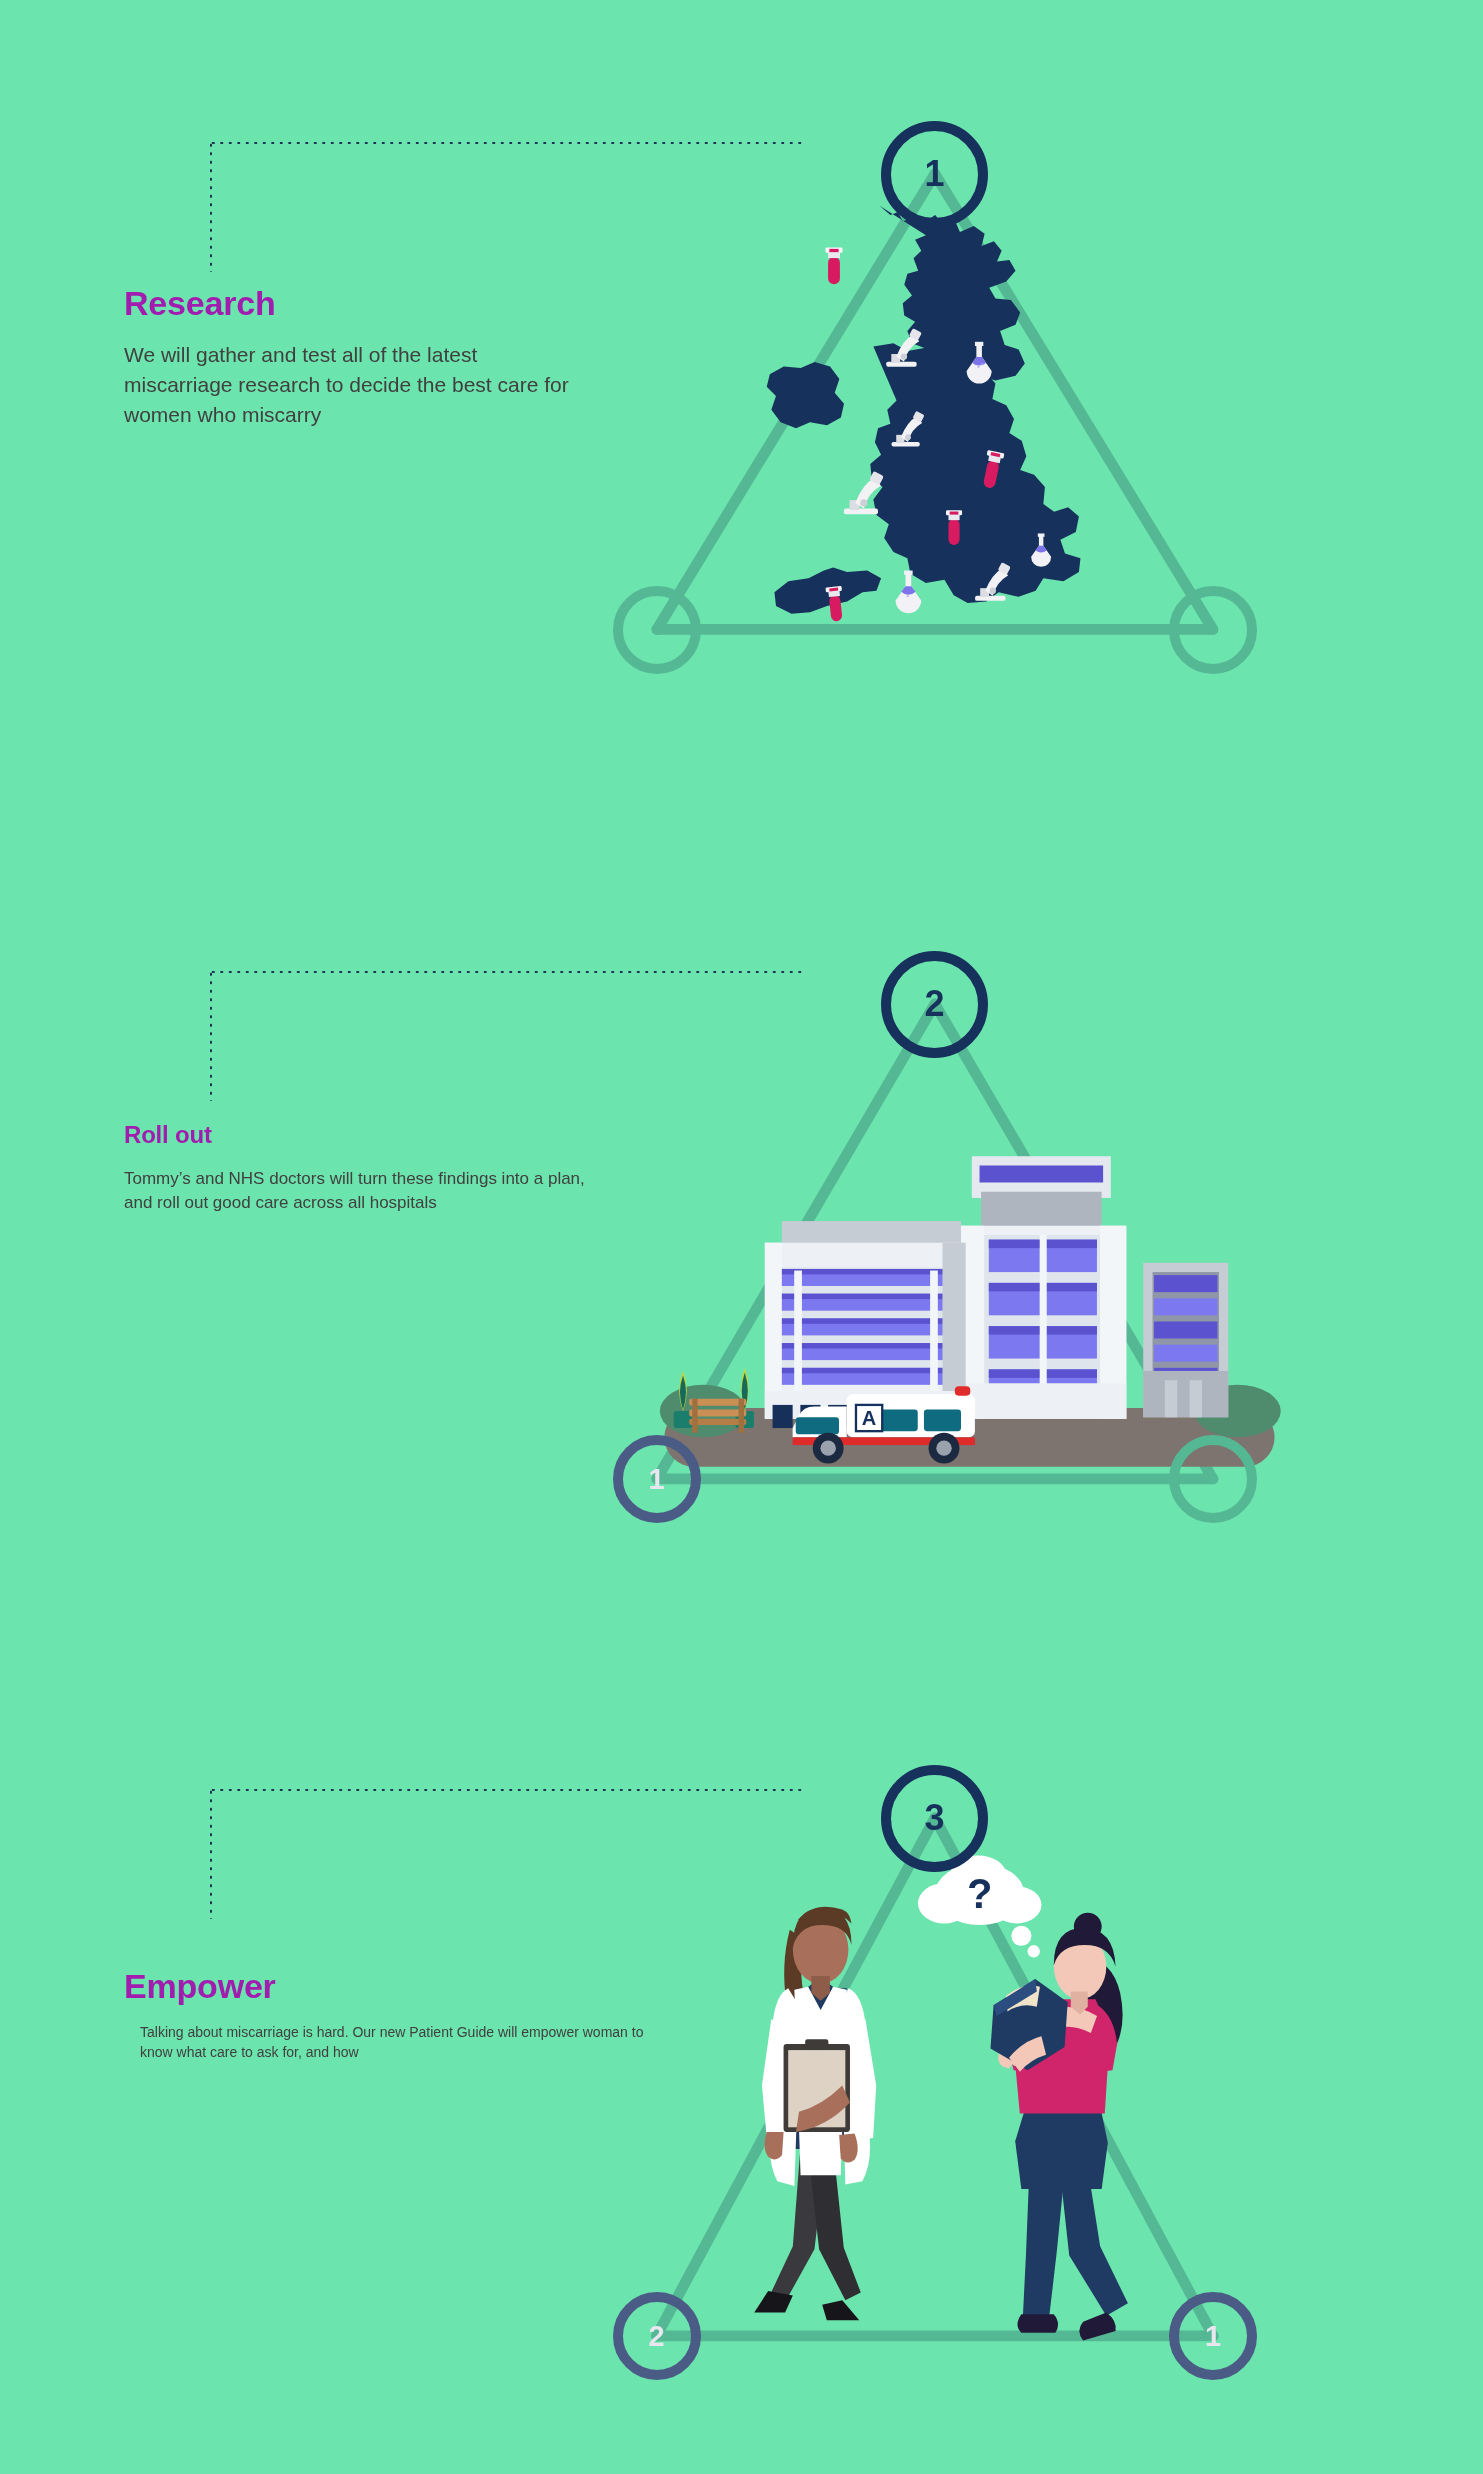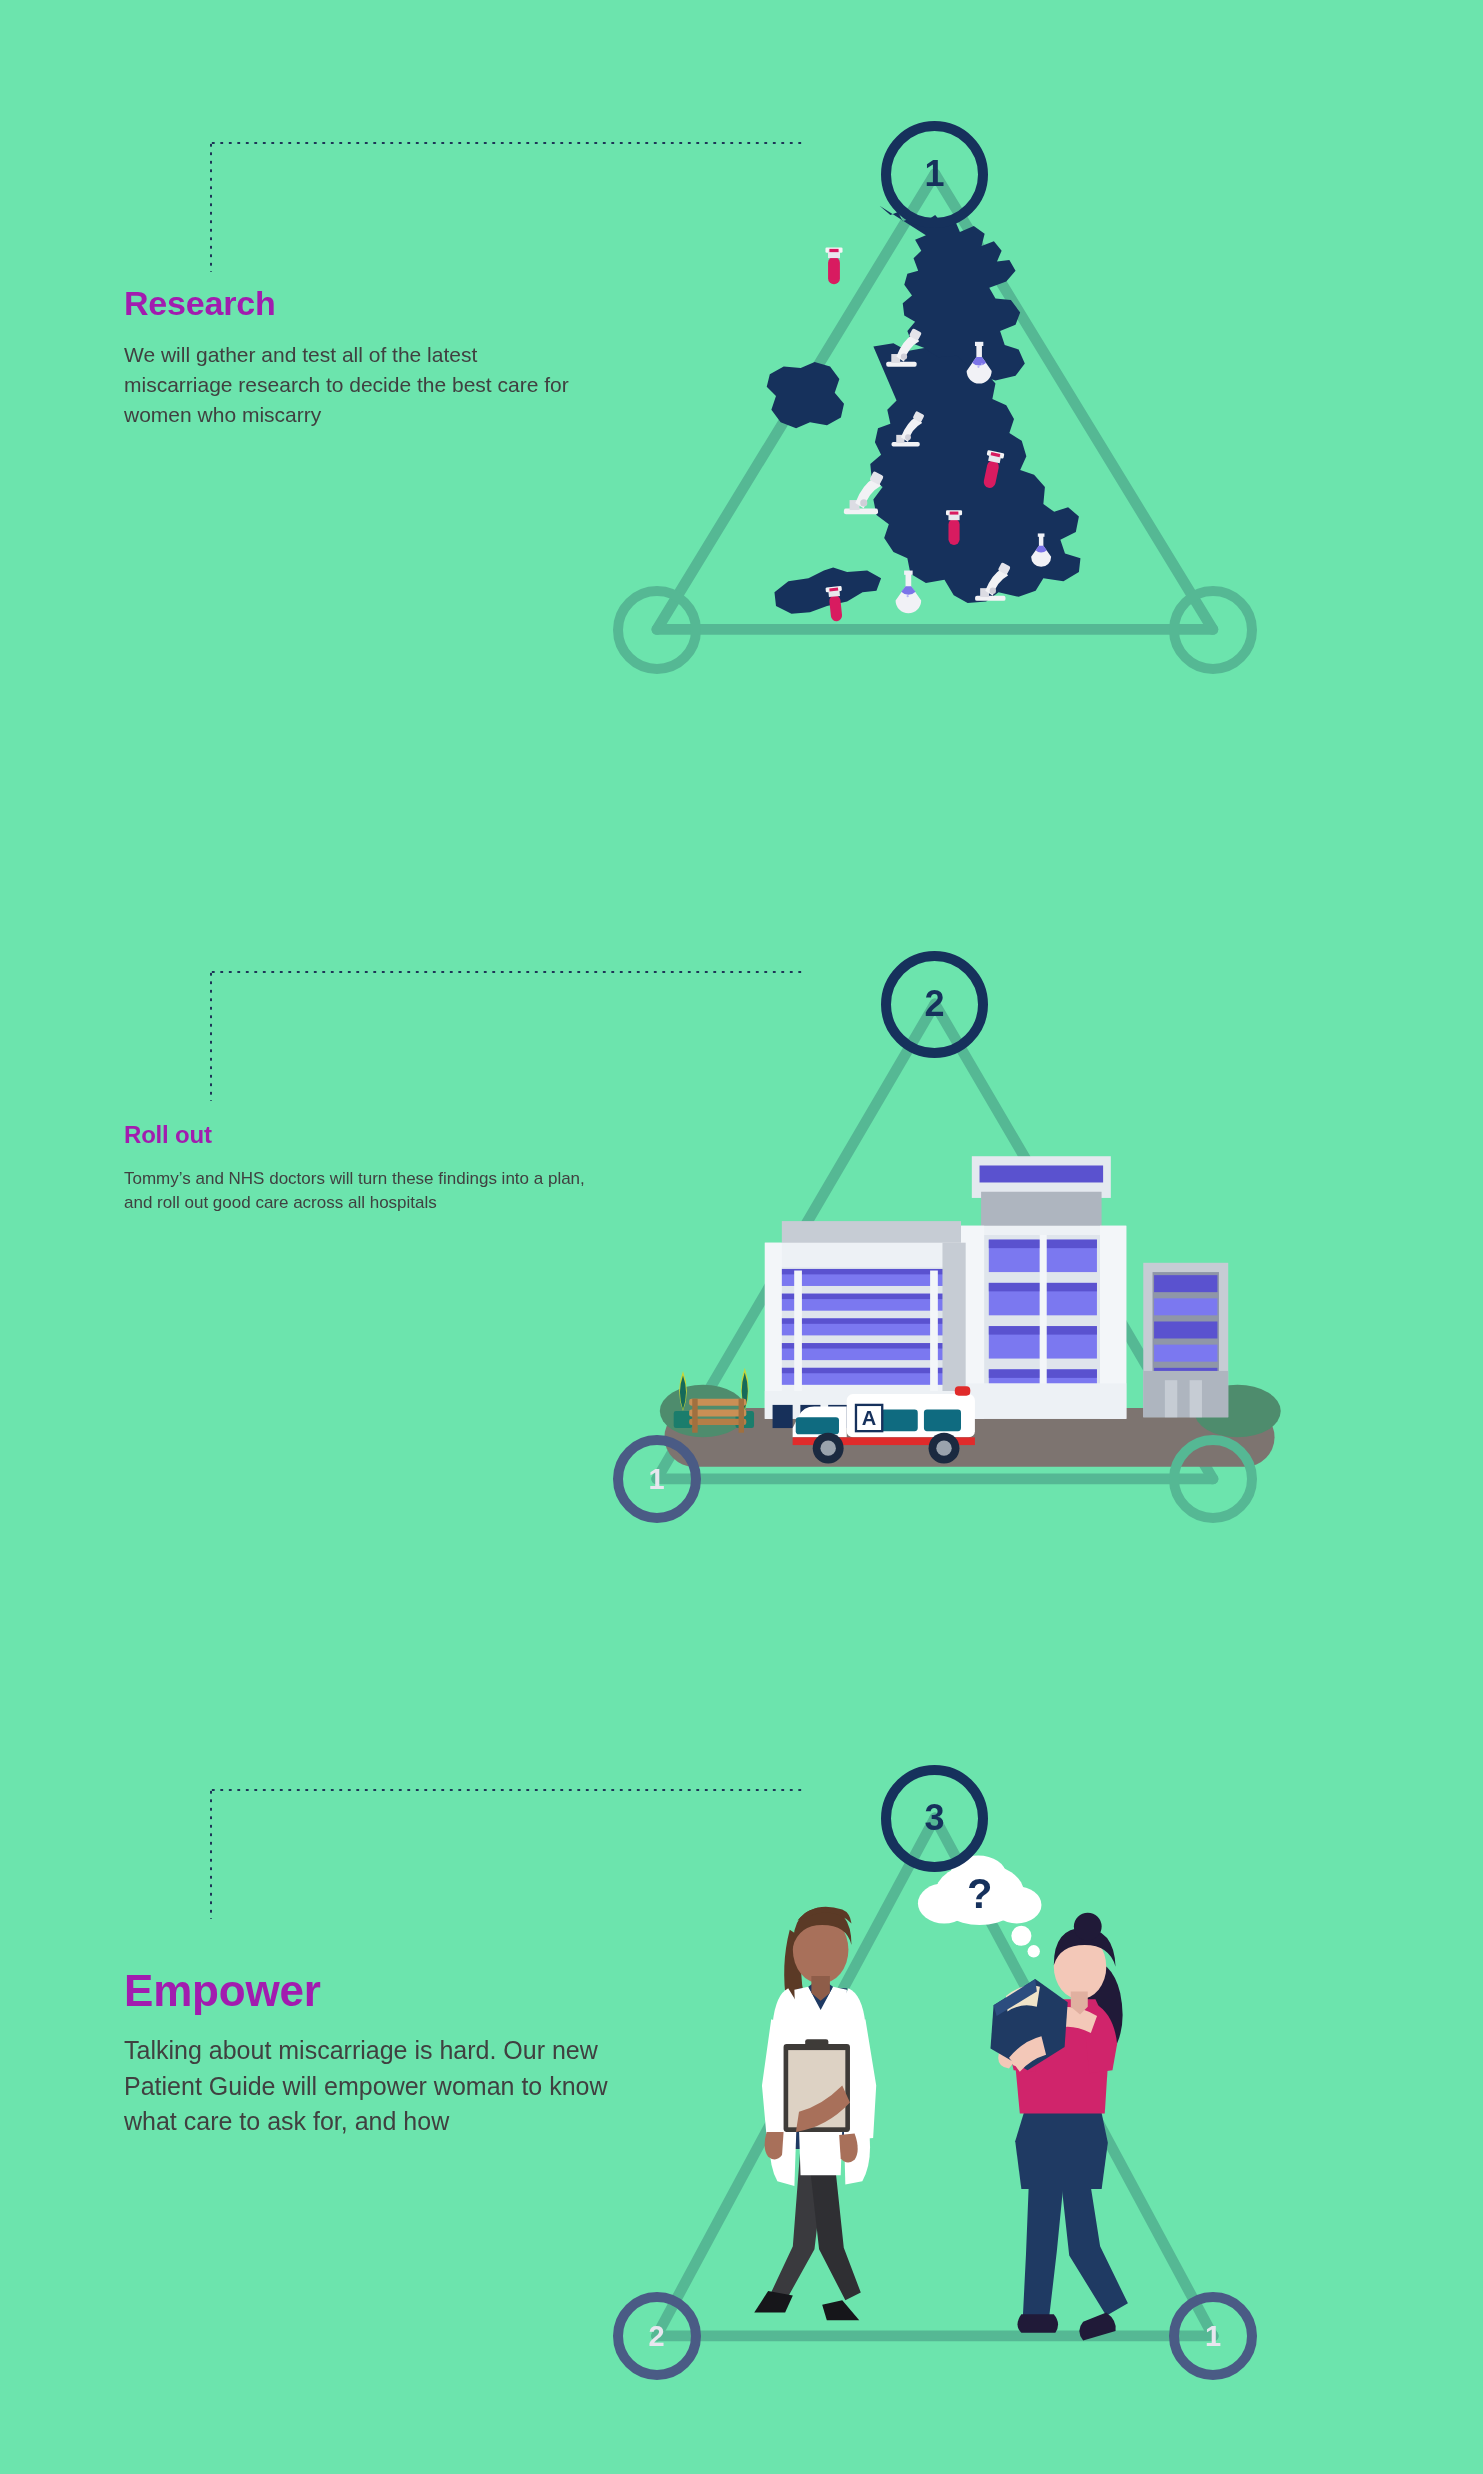--- a/index.html
+++ b/index.html
@@ -378,7 +378,7 @@
     </div>
 
     <div class="textcol" style="left:124px;top:325px;width:525px;">
-      <h2 class="title" style="font-size:44px;">Empower</h2>
+      <h2 class="title" style="font-size:34px;">Empower</h2>
       <p class="body" style="font-size:25px;width:510px;">Talking about miscarriage is hard. Our new Patient Guide will empower woman to know what care to ask for, and how</p>
     </div>
 

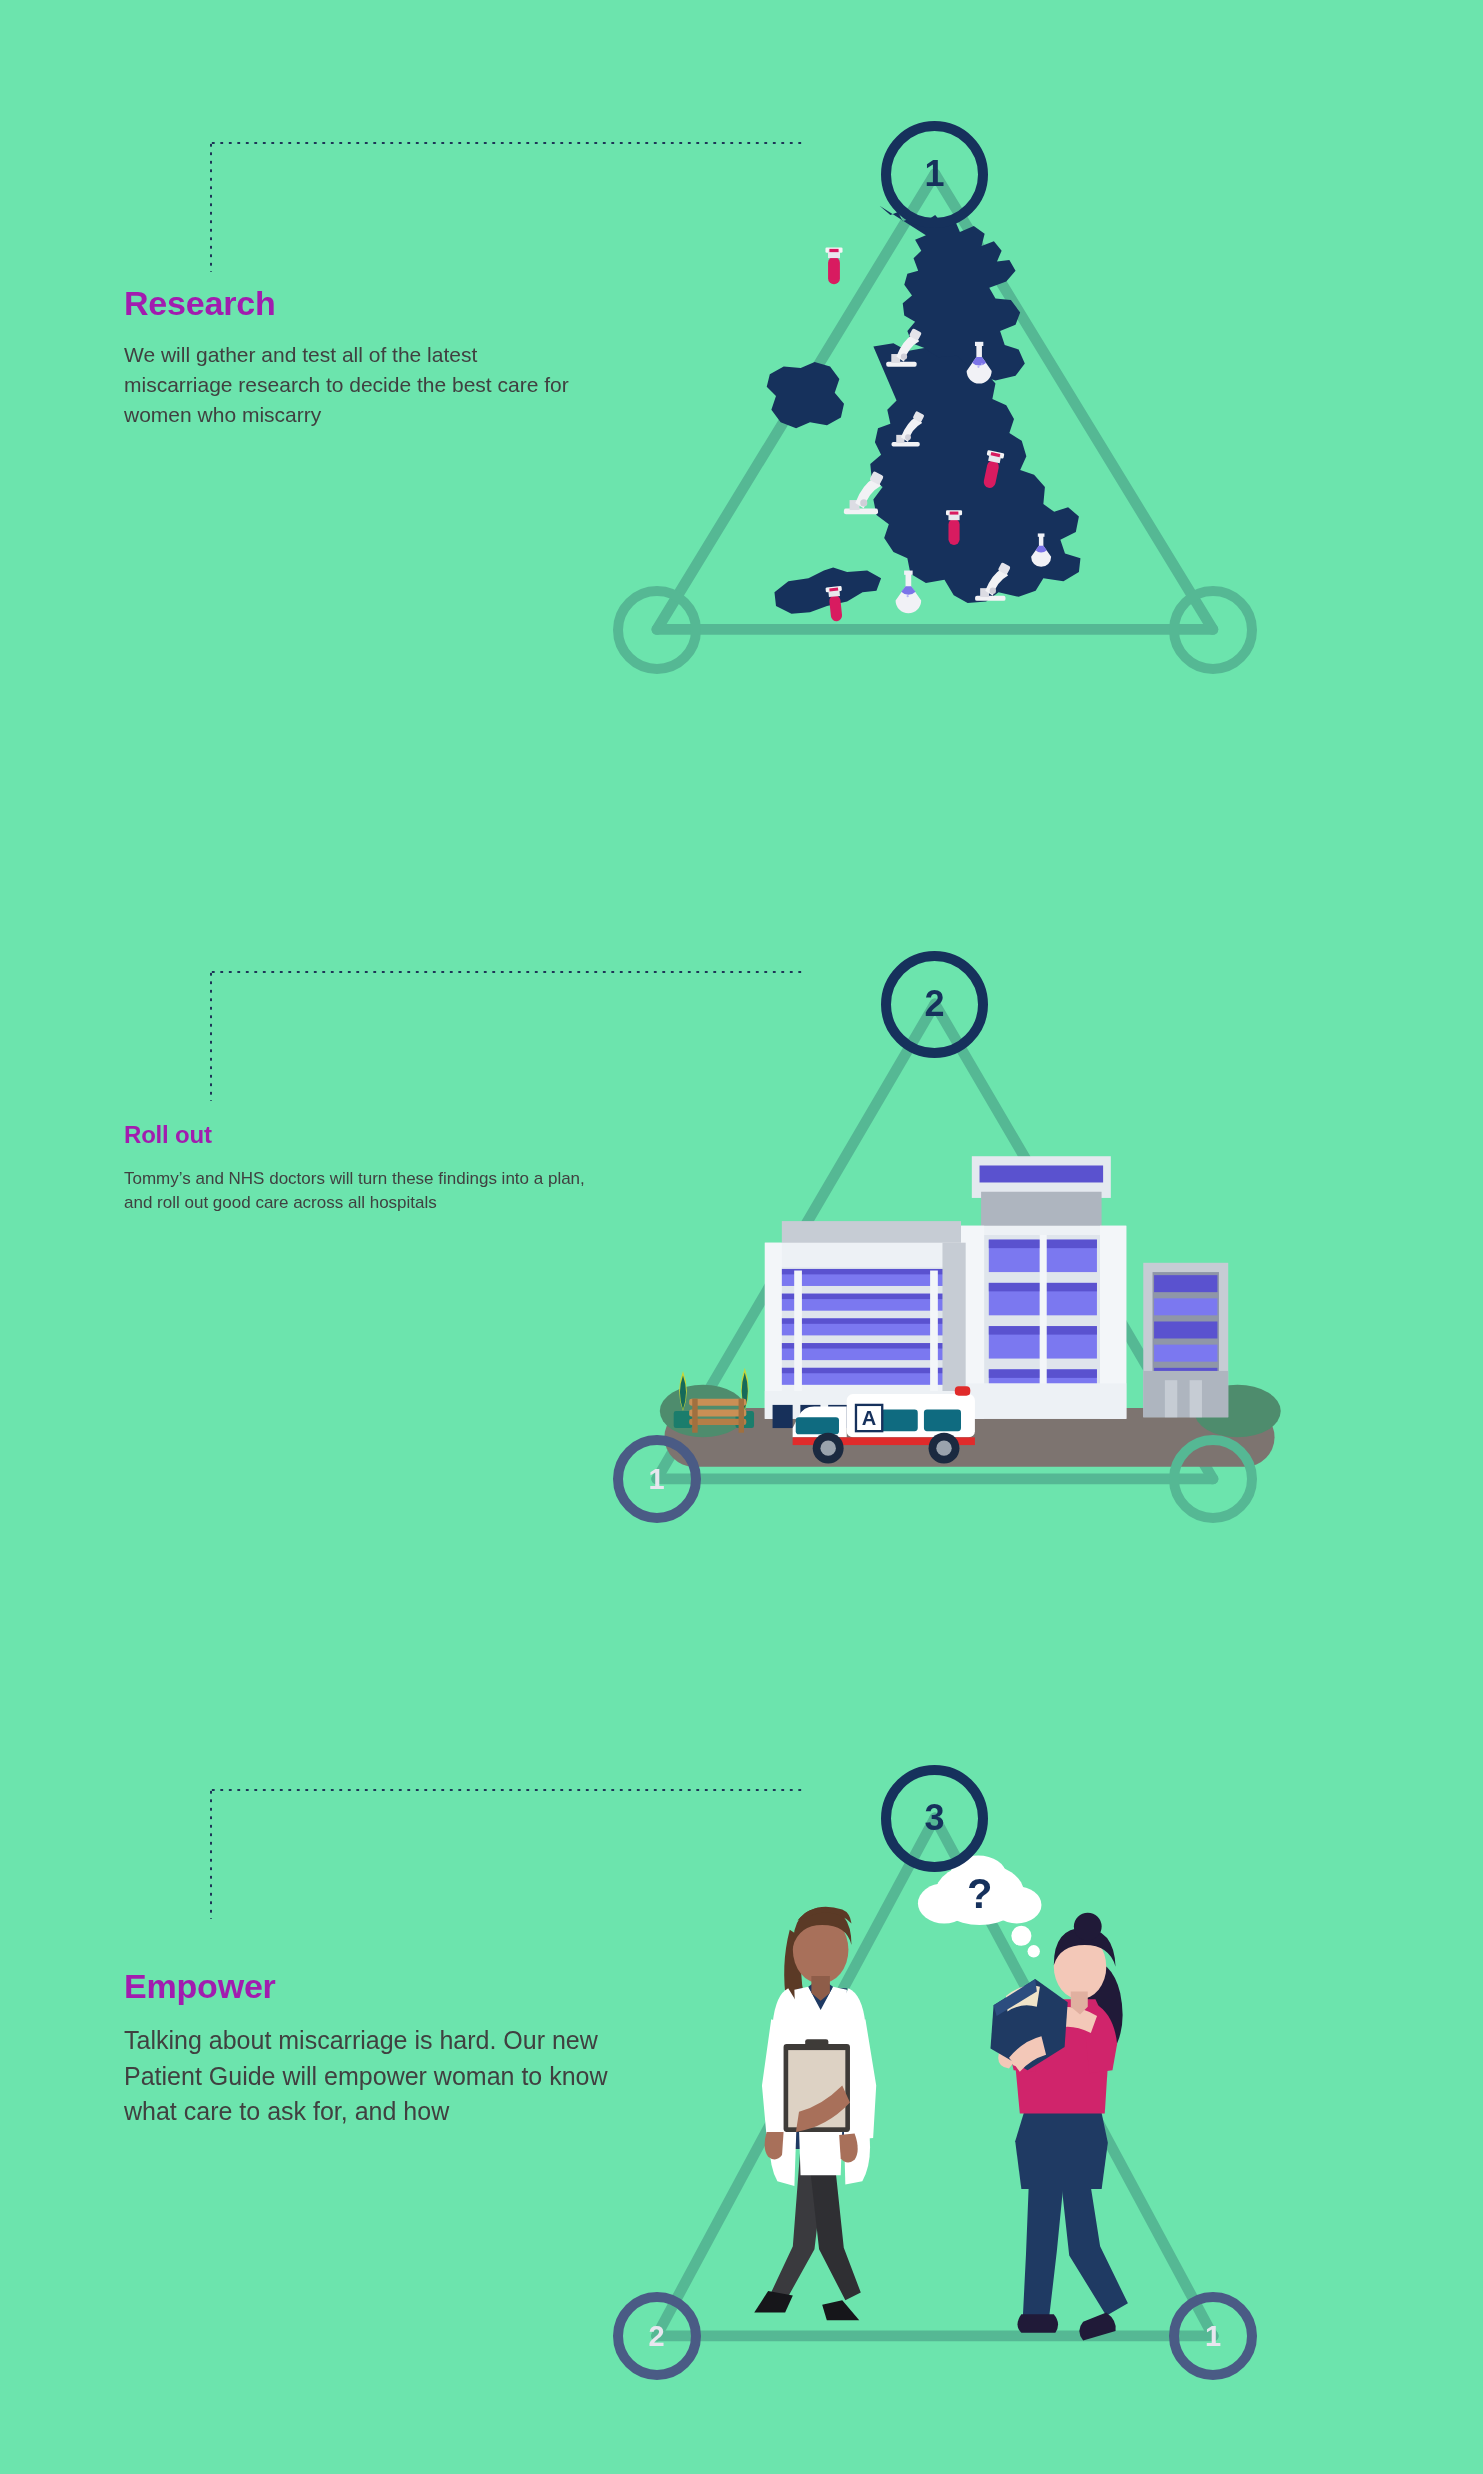--- a/index.html
+++ b/index.html
@@ -379,7 +379,7 @@
 
     <div class="textcol" style="left:124px;top:325px;width:525px;">
       <h2 class="title" style="font-size:34px;">Empower</h2>
-      <p class="body" style="font-size:25px;width:510px;">Talking about miscarriage is hard. Our new Patient Guide will empower woman to know what care to ask for, and how</p>
+      <p class="body" style="font-size:14px;width:510px;margin-left:16px;">Talking about miscarriage is hard. Our new Patient Guide will empower woman to know what care to ask for, and how</p>
     </div>
 
     <div class="tri" style="left:587px;top:116px;width:773px;height:634px;">

